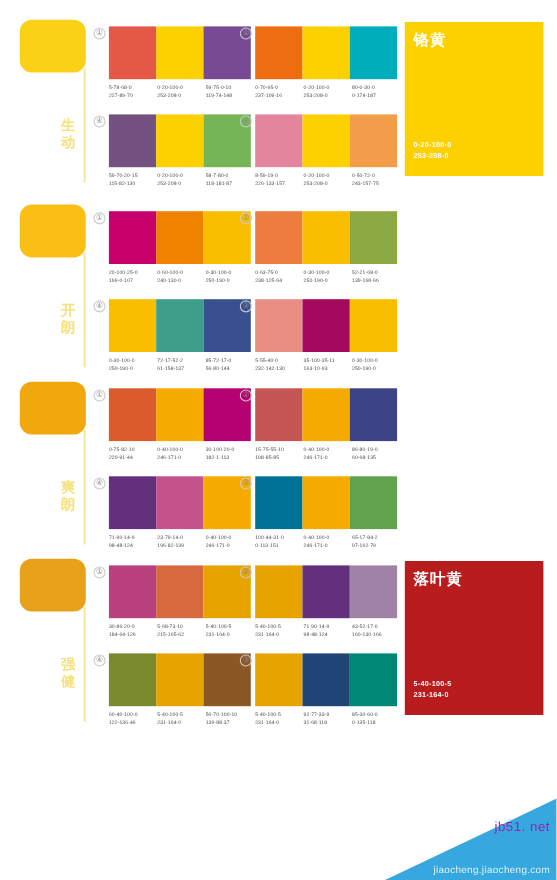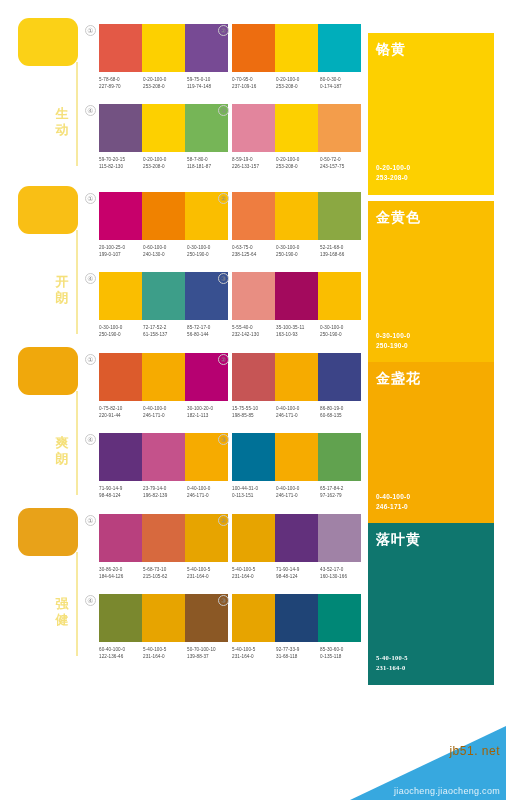--- a/index.html
+++ b/index.html
@@ -86,8 +86,8 @@
   
   .feature {
     position: absolute;
-    left: 368px; top: 23px;
-    width: 126px; height: 162px;
+    left: 368px; top: 10px;
+    width: 126px; height: 140px;
   }
   .feature .f-title {
     position: absolute; left: 8px; top: 8px;

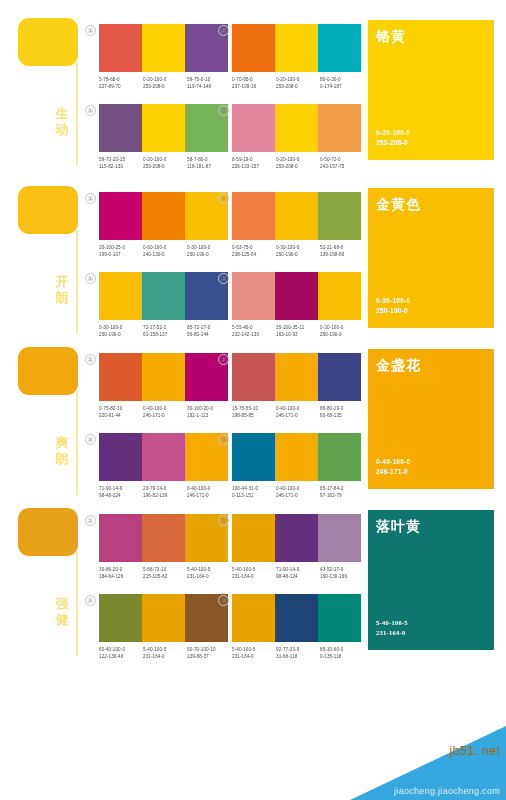--- a/index.html
+++ b/index.html
@@ -335,13 +335,6 @@
             </div>
           </div>
         </div>
-        <div class="feature" style="background: rgb(250, 190, 0);">
-          <div class="f-title">金黄色</div>
-          <div class="f-codes">
-            <b>0-30-100-0</b>
-            <b>250-190-0</b>
-          </div>
-        </div>
       </div>
       <div class="group g2">
         <div class="anchor-col">

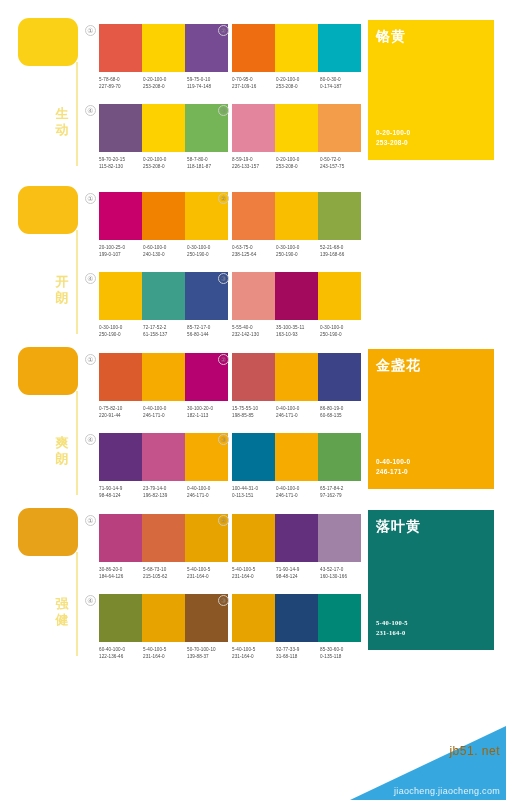--- a/index.html
+++ b/index.html
@@ -433,13 +433,6 @@
             </div>
           </div>
         </div>
-        <div class="feature" style="background: rgb(246, 171, 0);">
-          <div class="f-title">金盏花</div>
-          <div class="f-codes">
-            <b>0-40-100-0</b>
-            <b>246-171-0</b>
-          </div>
-        </div>
       </div>
       <div class="group g3">
         <div class="anchor-col">

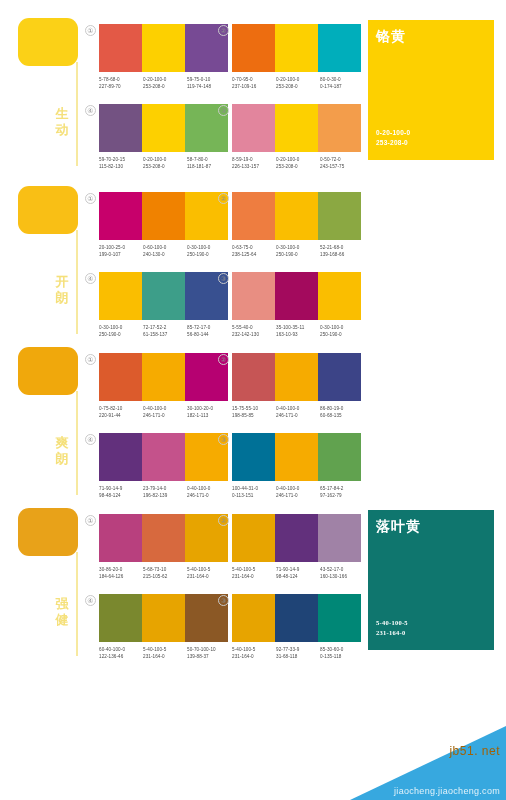--- a/index.html
+++ b/index.html
@@ -531,7 +531,7 @@
             </div>
           </div>
         </div>
-        <div class="feature" style="background: #0f766e; font-family: Liberation Serif, serif;">
+        <div class="feature" style="background: #b91c1c;">
           <div class="f-title">落叶黄</div>
           <div class="f-codes">
             <b>5-40-100-5</b>

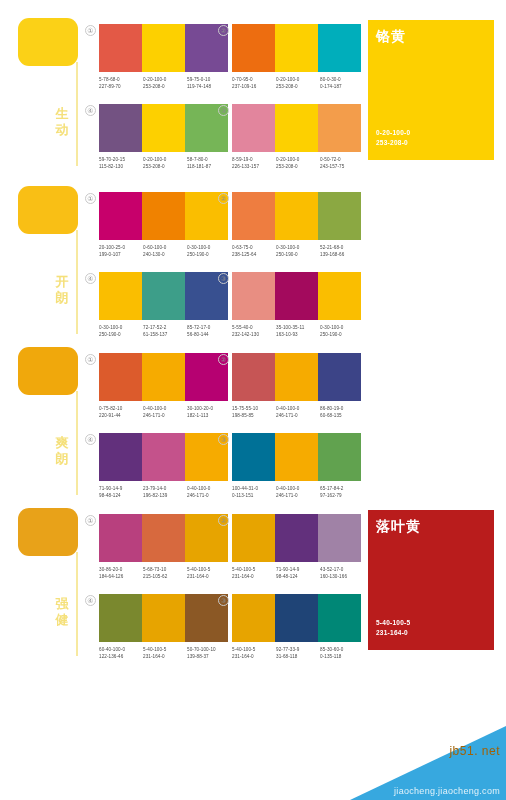--- a/index.html
+++ b/index.html
@@ -112,7 +112,7 @@
   }
   #wm .wm-url {
     position: absolute; right: 6px; bottom: 42px;
-    font-size: 12px; color: #a16207; font-weight: normal;
+    font-size: 12px; color: #a21caf; font-weight: normal;
     letter-spacing: 0.5px;
   }
   #wm .wm-cn {

